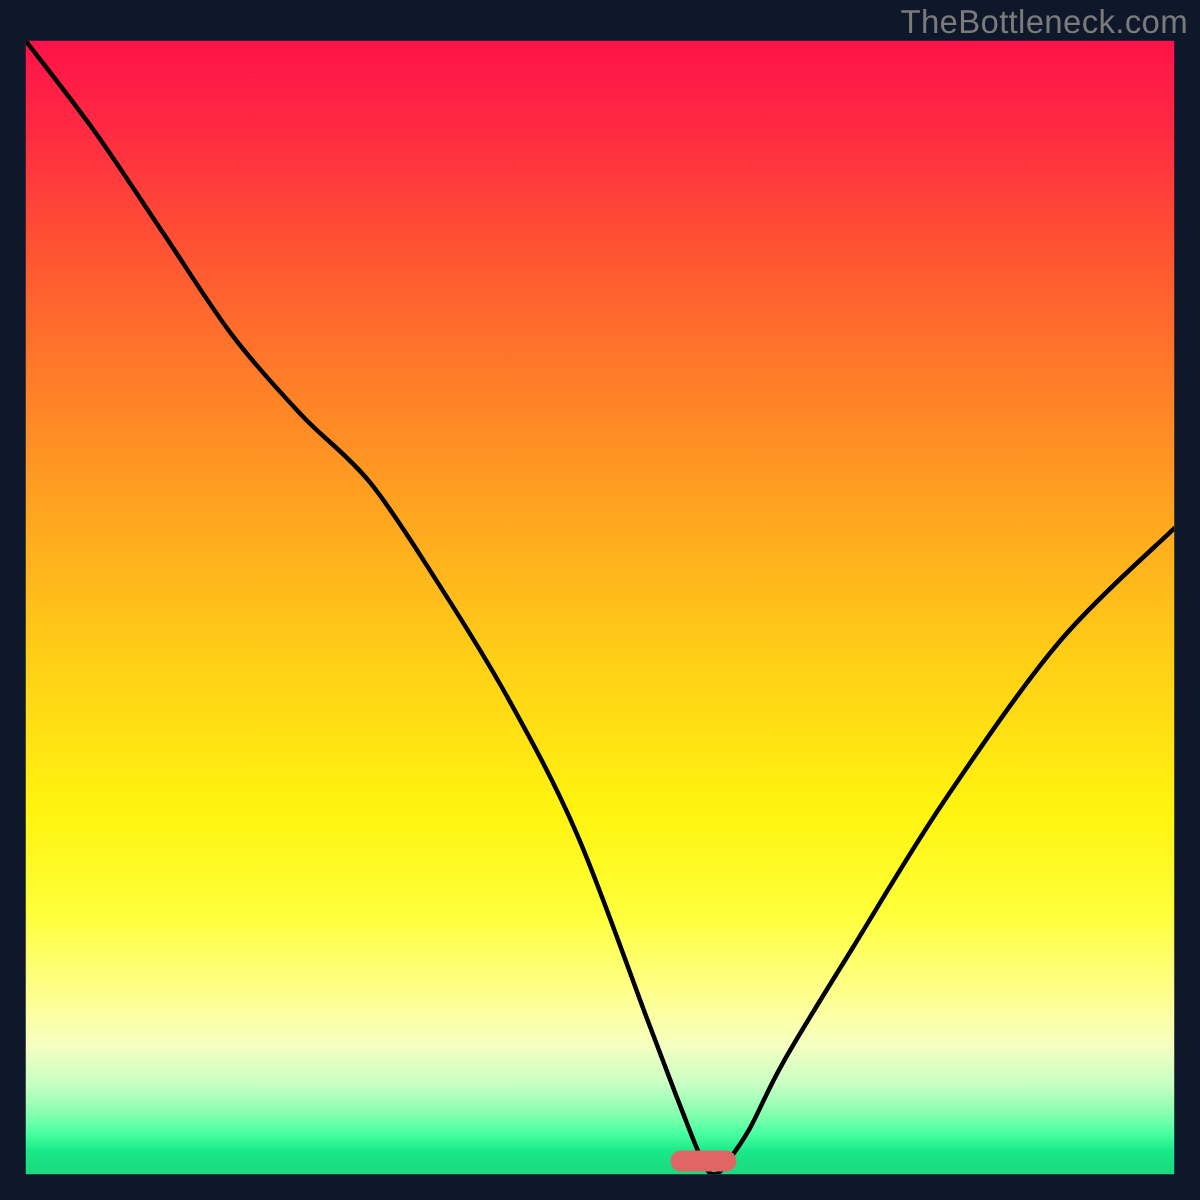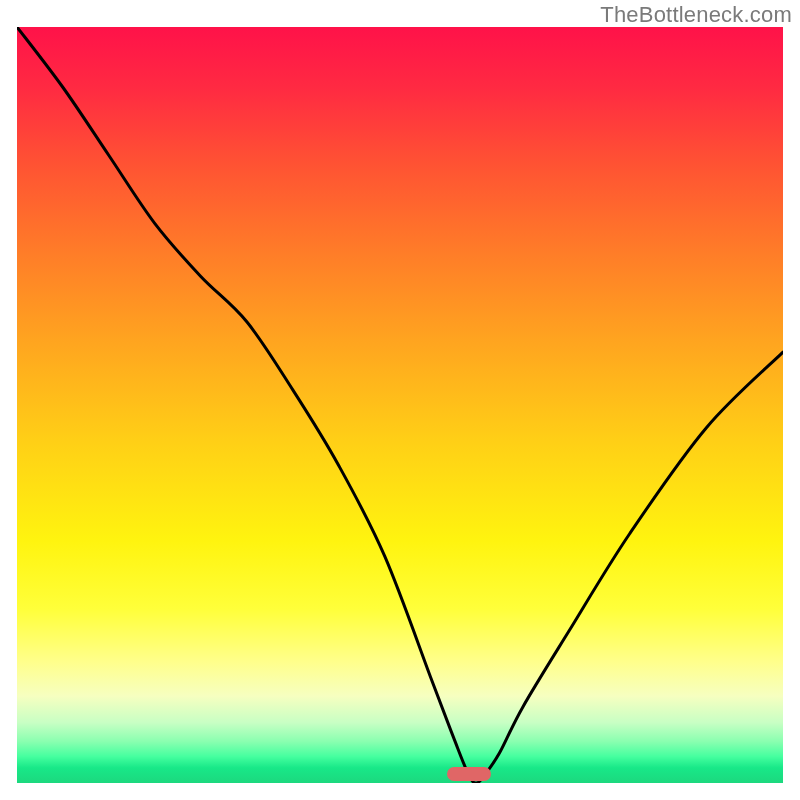--- a/index.html
+++ b/index.html
@@ -15,7 +15,7 @@
     position: relative;
     width: 800px;
     height: 800px;
-    background: #ffffff;
+    background: #0f172a;
   }
   .watermark {
     position: absolute;

